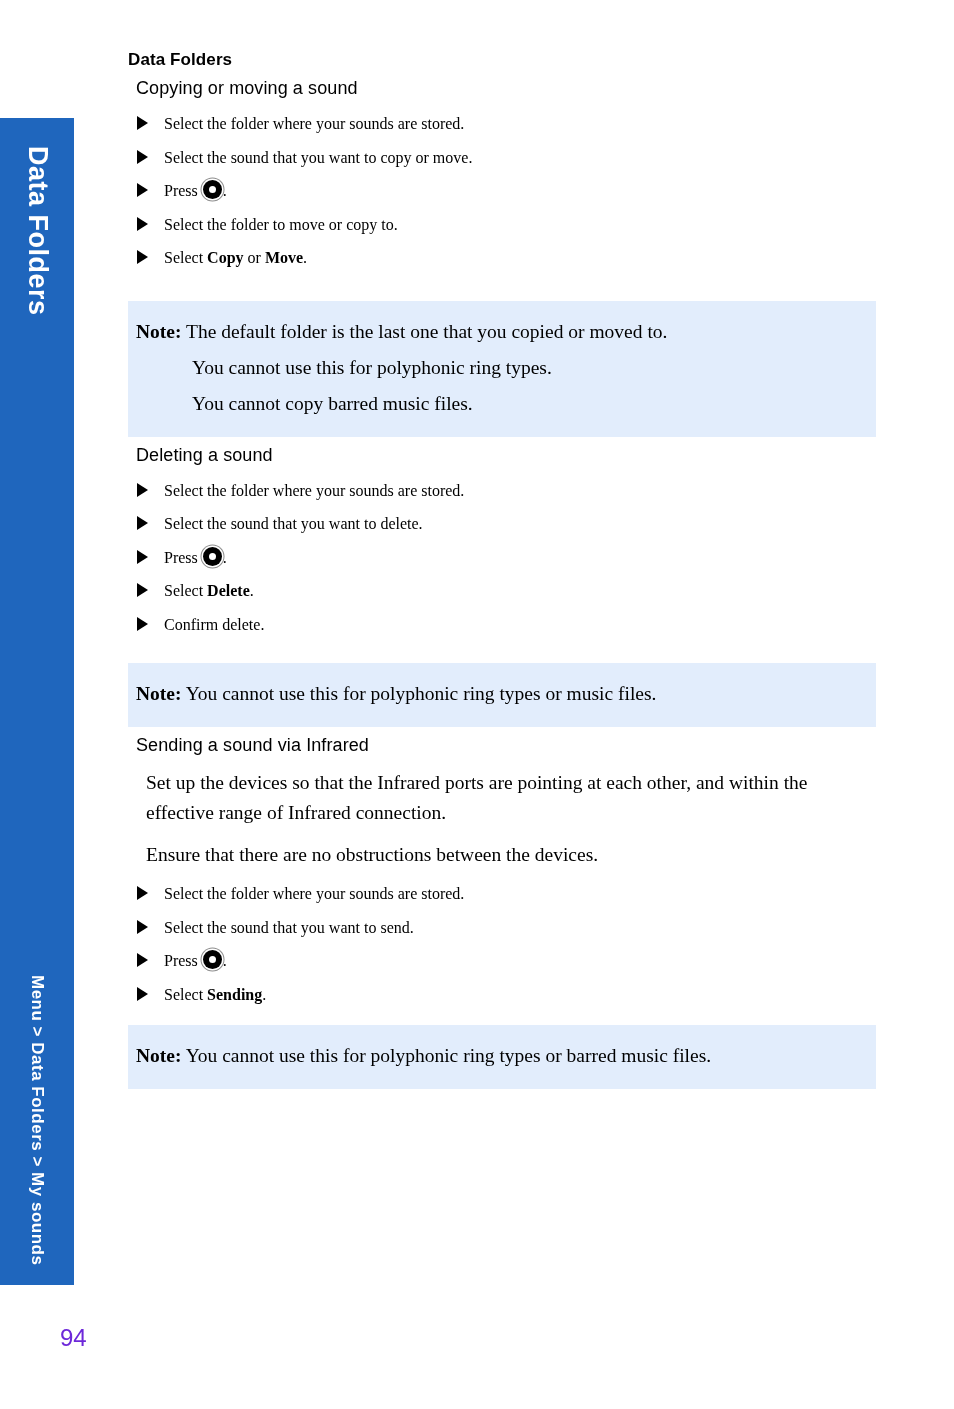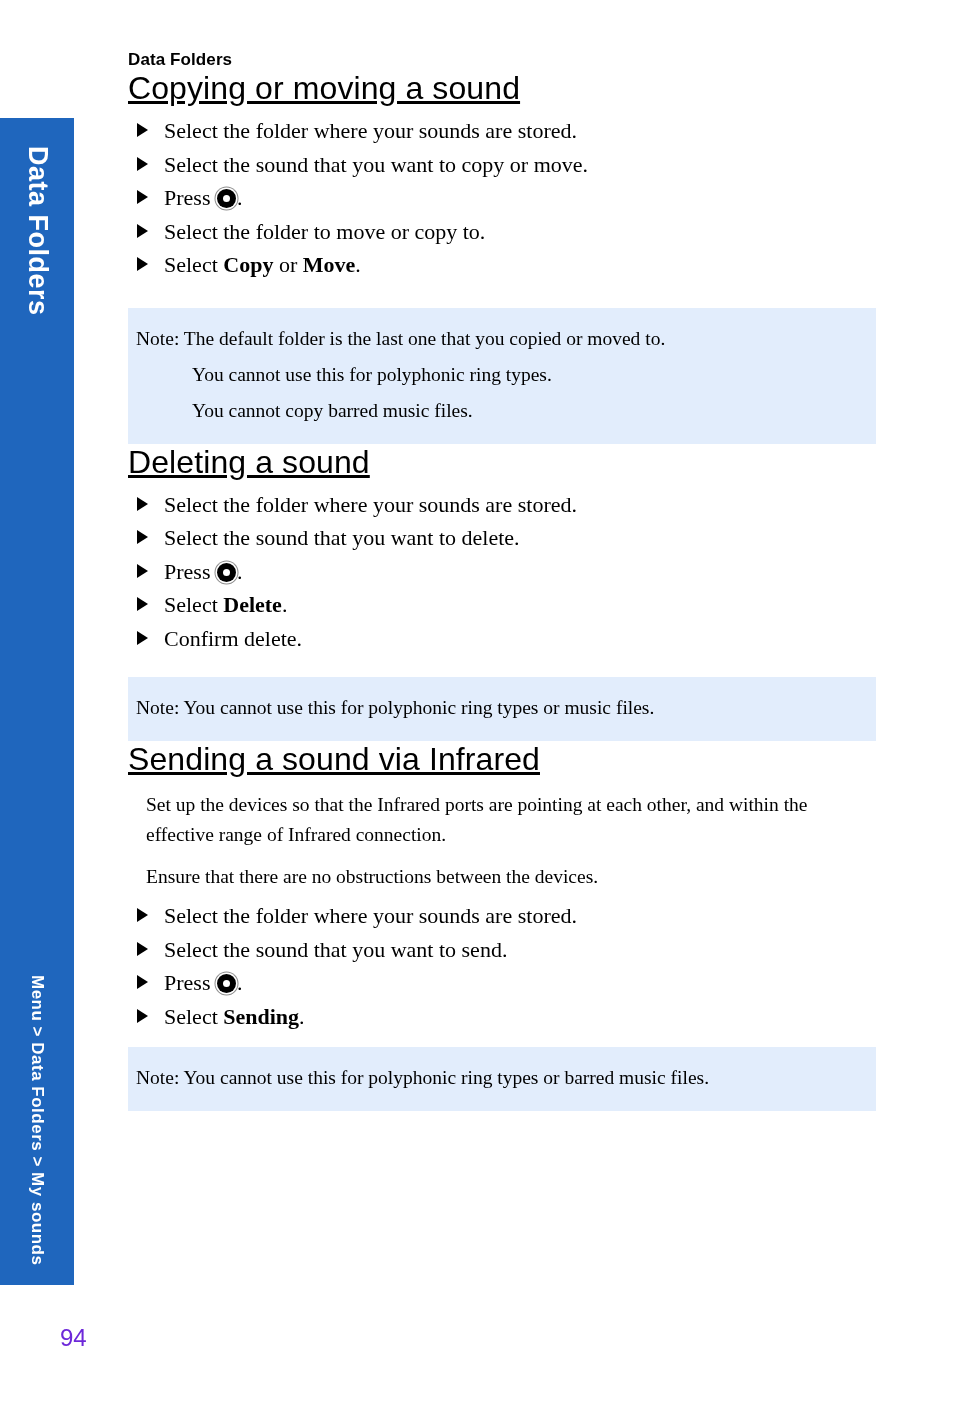--- a/index.html
+++ b/index.html
@@ -67,12 +67,11 @@
   h2.section-heading {
     font-family: "Liberation Sans", "DejaVu Sans", sans-serif;
     font-weight: normal;
-    font-size: 32px;
-    color: #000000;
-    margin: 0;
+    font-size: 18px;
+    color: #000000;
+    margin: 8px;
     padding: 0;
     letter-spacing: 0.1px;
-    text-decoration: underline;
   }
   .sec-1-heading { margin-top: 37px; }
   .sec-2-heading { margin-top: 30px; }

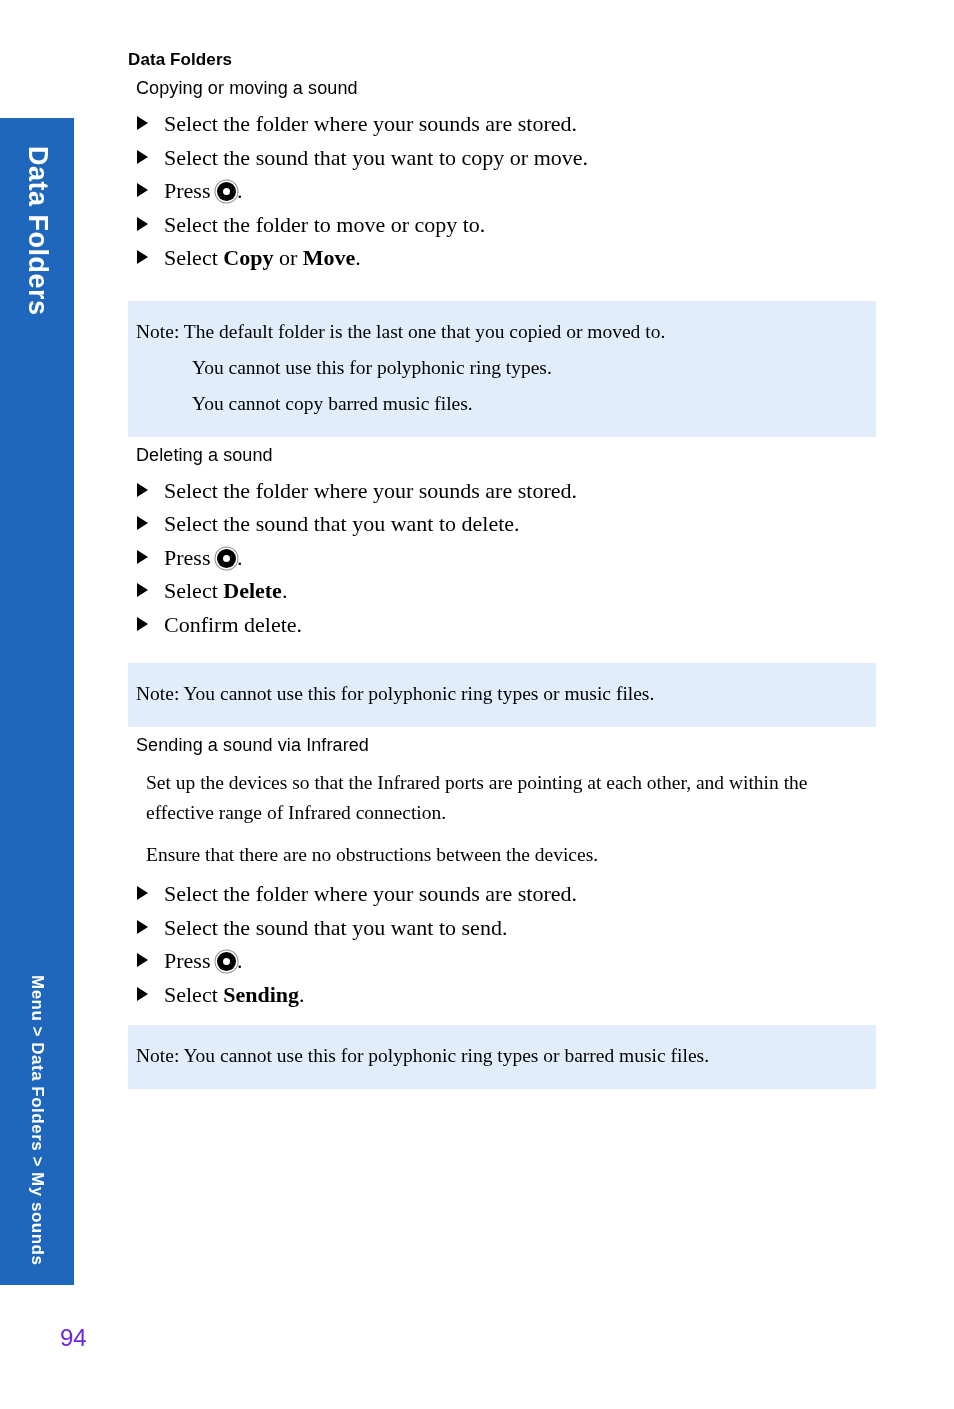--- a/index.html
+++ b/index.html
@@ -86,7 +86,7 @@
   ul.steps li {
     position: relative;
     padding-left: 36px;
-    font-size: 22px;
+    font-size: 16px;
     line-height: 33.5px;
     color: #000000;
   }

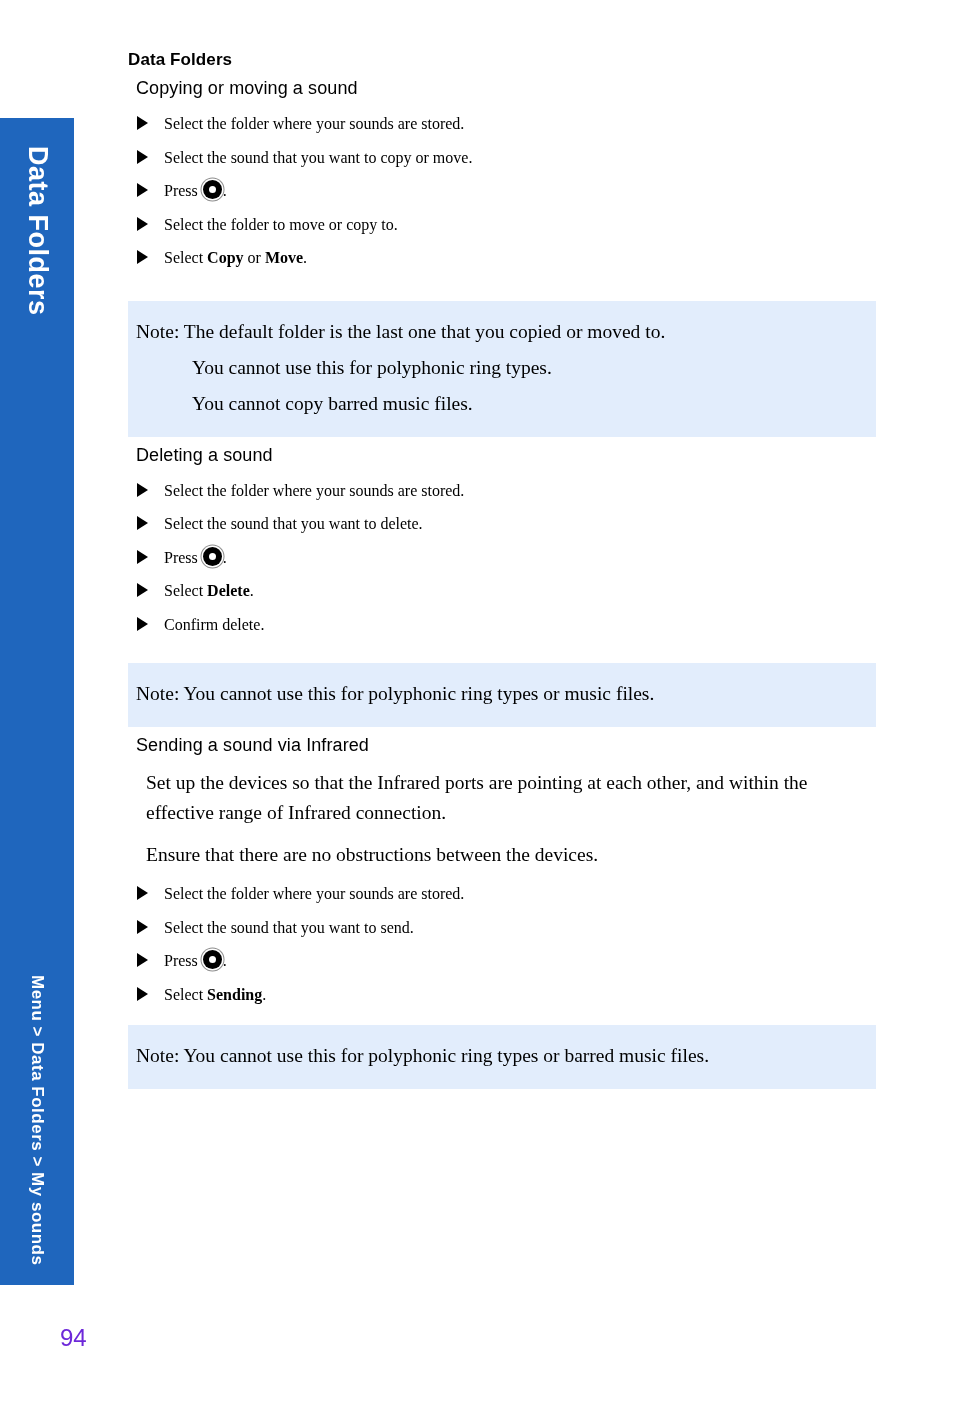--- a/index.html
+++ b/index.html
@@ -140,7 +140,7 @@
     line-height: 36px;
     color: #000000;
   }
-  .note-line .note-label { font-weight: normal; }
+  .note-line .note-label { font-weight: bold; }
   .note-line.indented { padding-left: 56px; }
 
   

